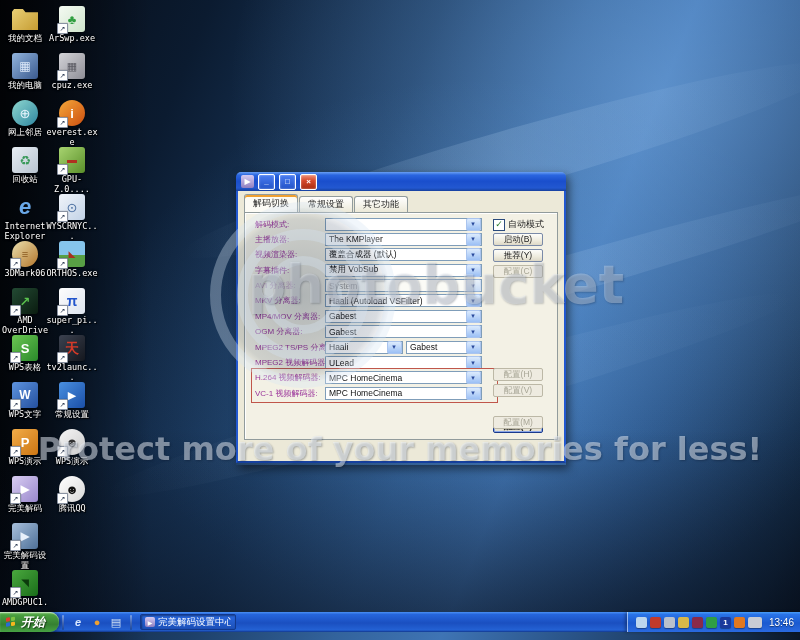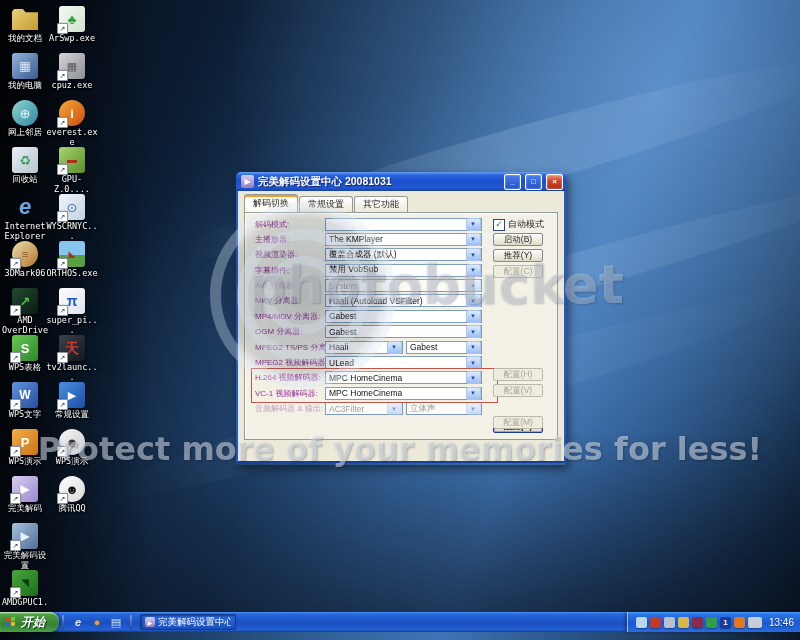--- a/index.html
+++ b/index.html
@@ -275,7 +275,6 @@
   <div id="dialog">
     <div class="titlebar">
       <span class="app-ic">▶</span>
-      <span class="title">完美解码设置中心  20081031</span>
       <span class="wbtn">_</span>
       <span class="wbtn">□</span>
       <span class="wbtn close">×</span>

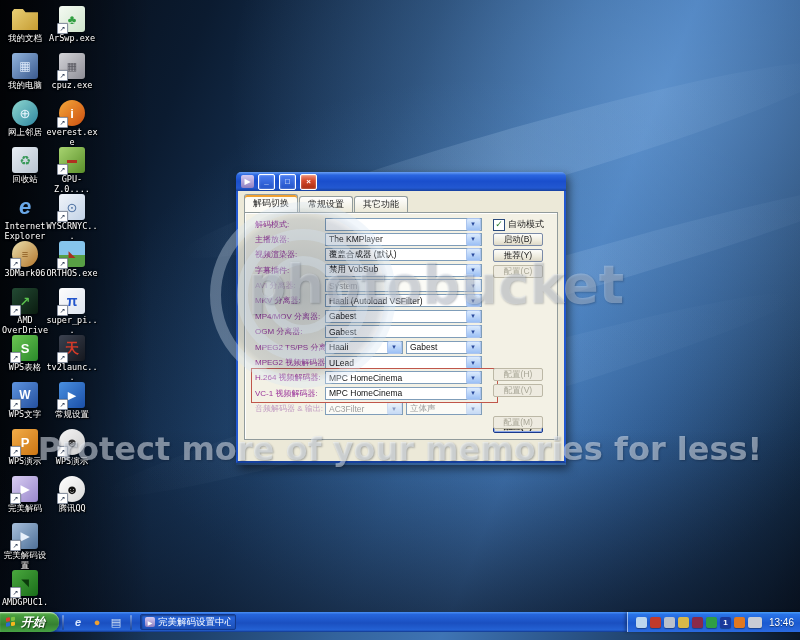--- a/index.html
+++ b/index.html
@@ -375,17 +375,6 @@
                 <span class="dd-btn">▾</span>
               </div>
             </div>
-            <div class="row">
-              <span class="rlabel dis">音频解码器 &amp; 输出:</span>
-              <div class="dd small dis">
-                <span class="dd-val">AC3Filter</span>
-                <span class="dd-btn">▾</span>
-              </div>
-              <div class="dd small2 dis">
-                <span class="dd-val">立体声</span>
-                <span class="dd-btn">▾</span>
-              </div>
-            </div>
           </div>
         <div class="redbox"></div>
         <div class="chk">

